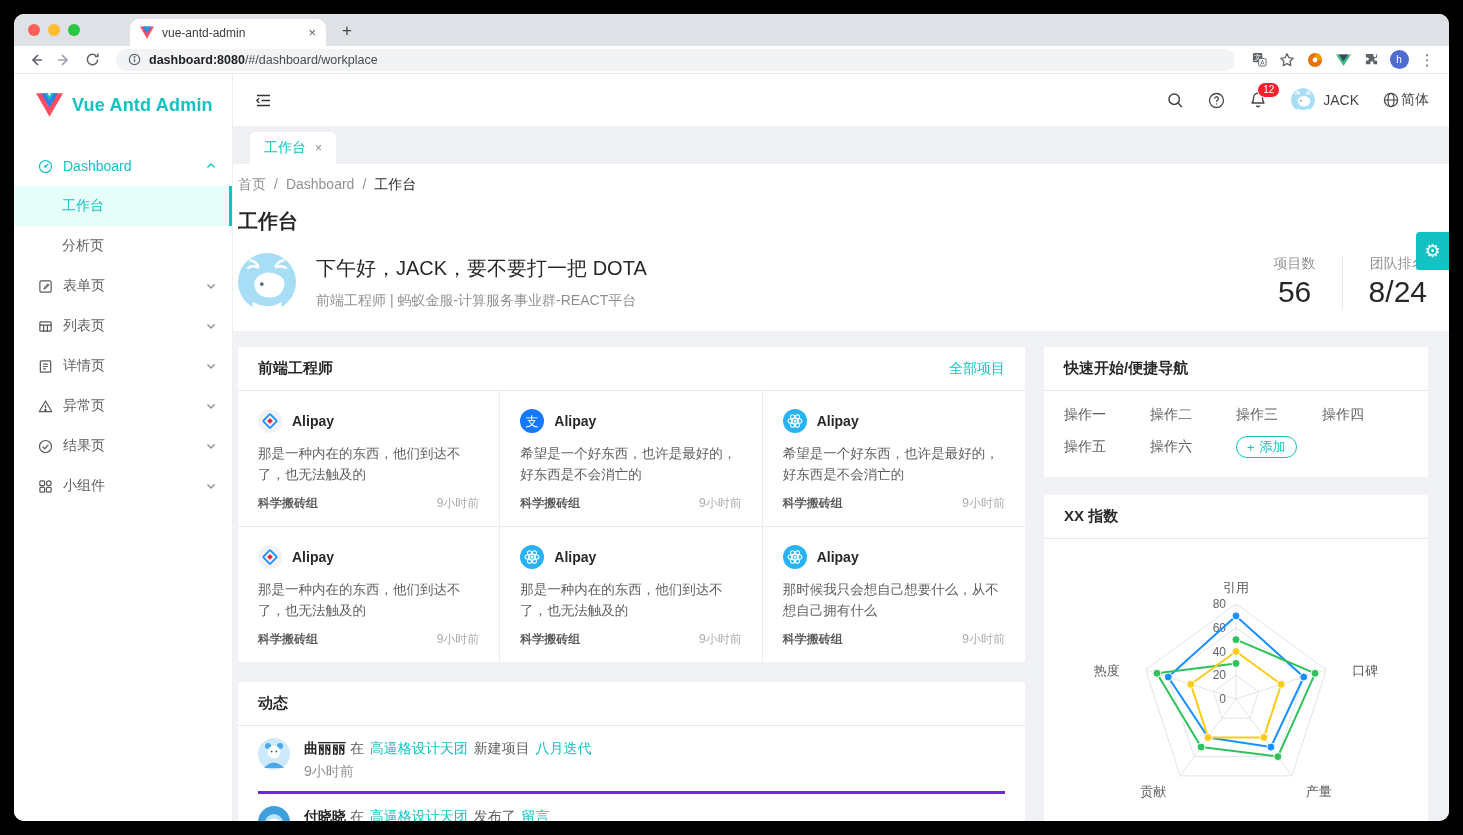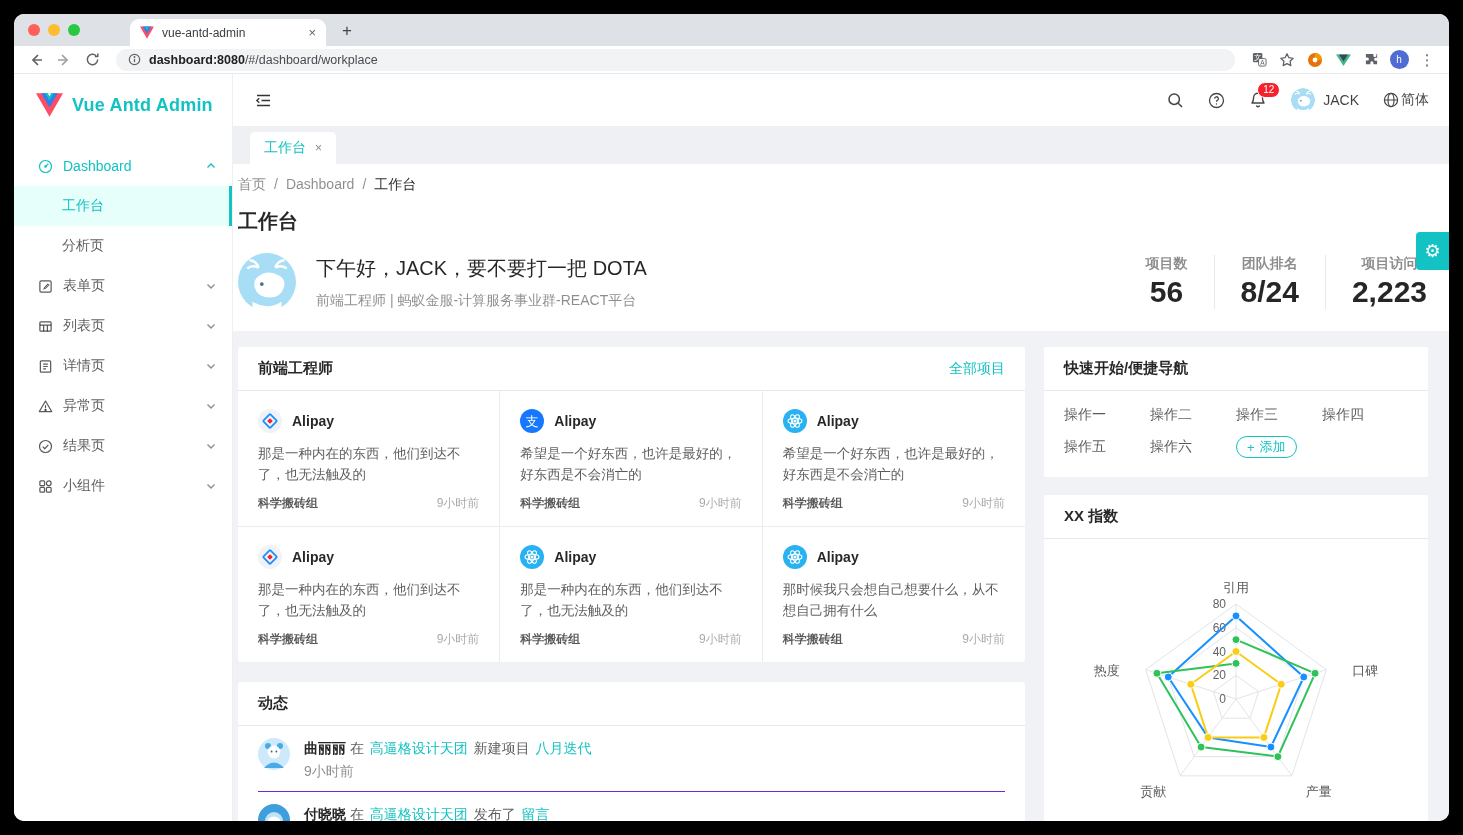--- a/index.html
+++ b/index.html
@@ -60,7 +60,7 @@
   .ginfo { margin-left:20px; flex:1; }
   .gtitle { font-size:20px; font-weight:500; color:rgba(0,0,0,.85); }
   .gsub { font-size:14px; color:rgba(0,0,0,.45); margin-top:10px; }
-  .stats { display:flex;font-weight:bold; }
+  .stats { display:flex; }
   .stat { padding:0 26px; text-align:center; border-right:1px solid #e8e8e8; }
   .stat:last-child { border-right:none; padding-right:0; }
   .stat-l { font-size:14px; color:rgba(0,0,0,.45); }

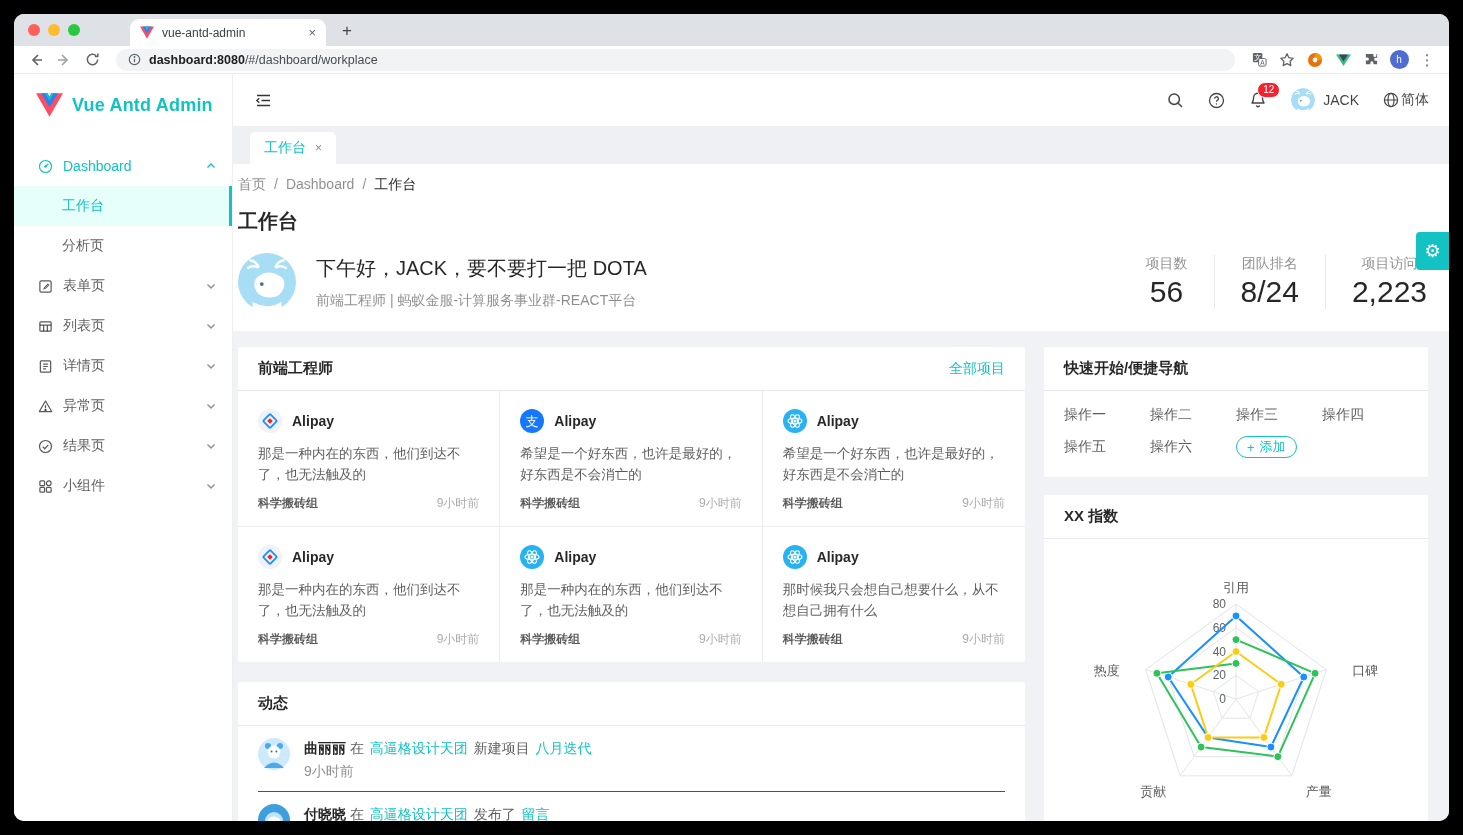--- a/index.html
+++ b/index.html
@@ -411,10 +411,6 @@
               <div class="stat">
                 <div class="stat-l">团队排名</div>
                 <div class="stat-v">8/24</div>
-              </div>
-              <div class="stat">
-                <div class="stat-l">项目访问</div>
-                <div class="stat-v">2,223</div>
               </div>
             </div>
           </div>

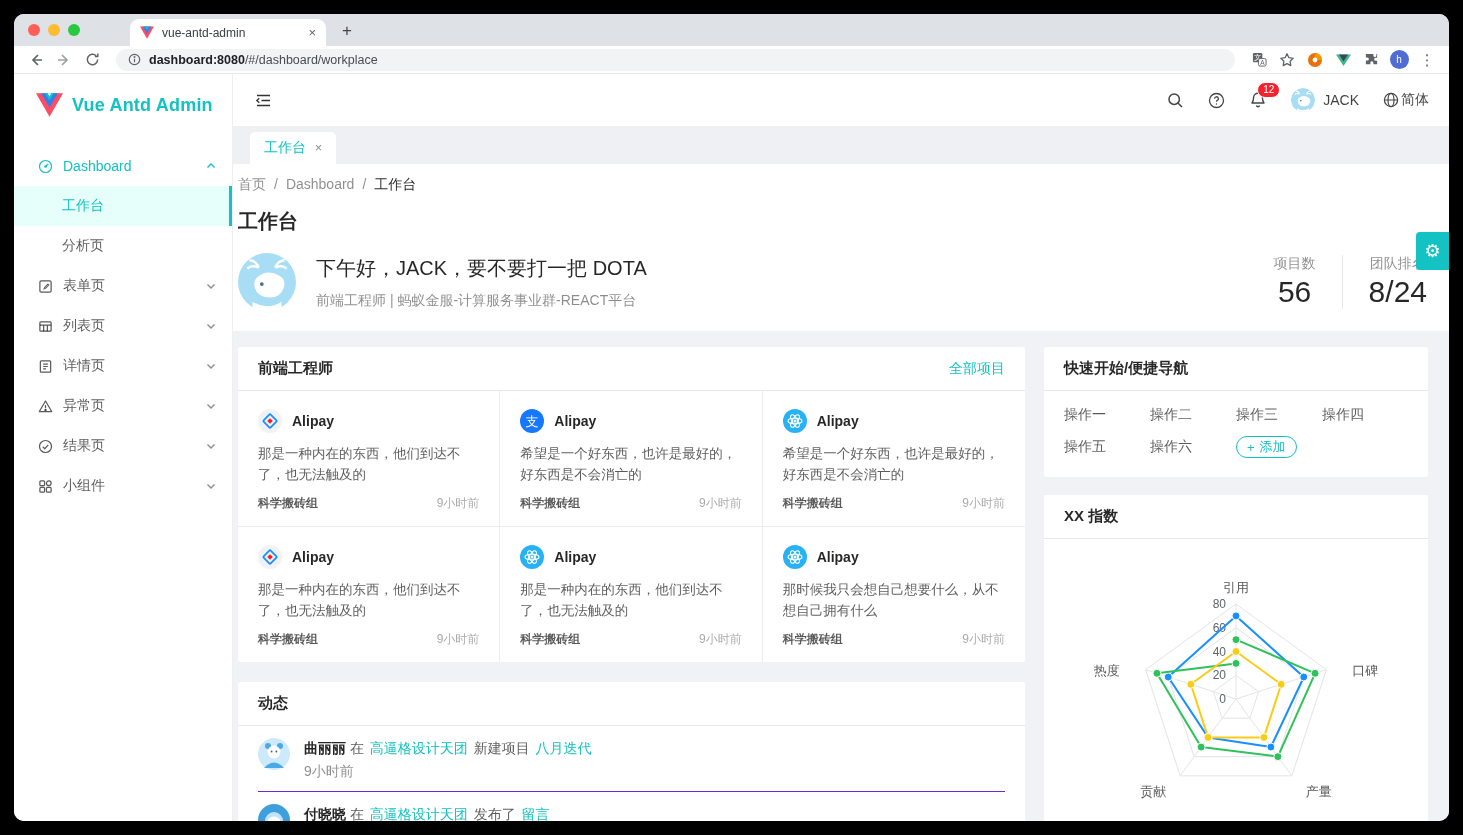--- a/index.html
+++ b/index.html
@@ -87,7 +87,7 @@
 
   .feedcard { margin-top:20px; }
   .feed { padding:0 20px; }
-  .fitem { display:flex; padding:12px 0 10px; border-bottom:1px solid #6d28d9; }
+  .fitem { display:flex; padding:12px 0 10px; border-bottom:3px solid #6d28d9; }
   .fitem:last-child { border-bottom:none; }
   .fav { width:32px; height:32px; flex:none; margin-right:14px; }
   .fline { font-size:14px; color:rgba(0,0,0,.65); line-height:20px; }

